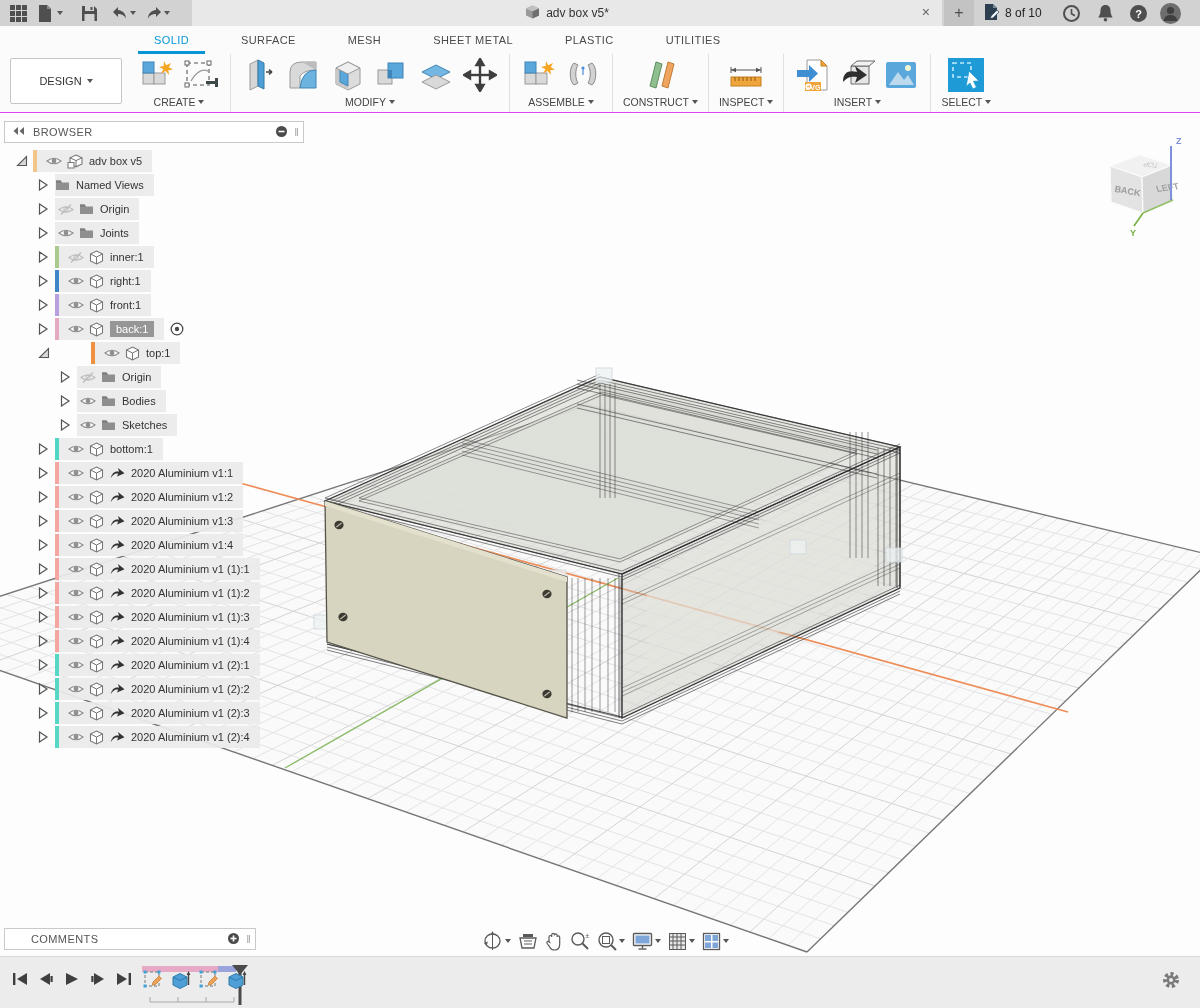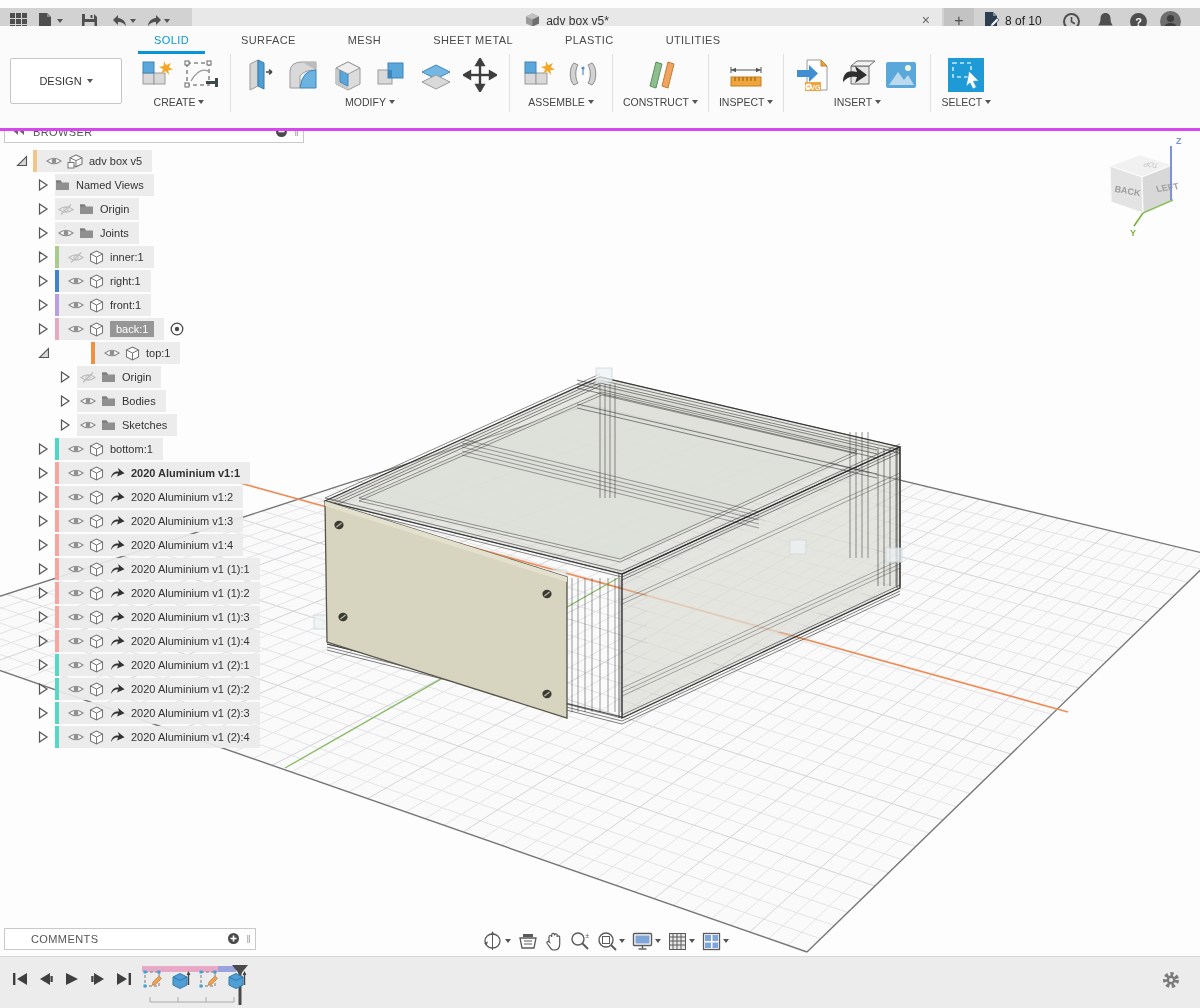--- a/index.html
+++ b/index.html
@@ -11,7 +11,7 @@
   #viewport-canvas { position:absolute; left:0; top:0; z-index:0; }
 
   
-  #titlebar { position:absolute; left:0; top:8px; width:1200px; height:26px;
+  #titlebar { position:absolute; left:0; top:0; width:1200px; height:26px;
     background:#d2d2d2; z-index:30;padding-left:16px; }
   #doc-tab { position:absolute; left:192px; top:0; width:750px; height:26px;
     background:#e8e8e8; display:flex; align-items:center; justify-content:center; }

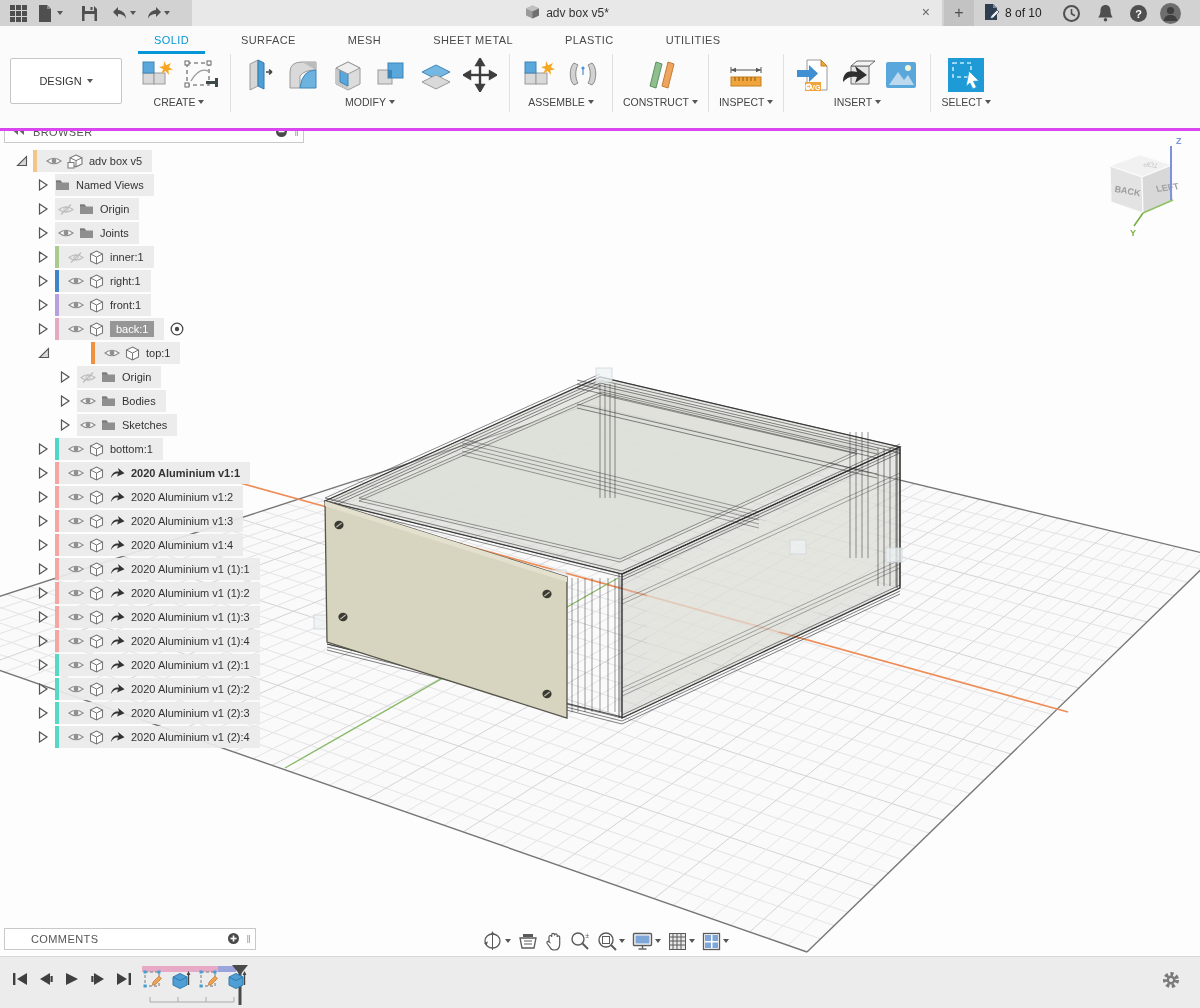--- a/index.html
+++ b/index.html
@@ -25,8 +25,8 @@
     align-items:center; gap:5px; font-size:12px; color:#222; }
 
   
-  #ribbon { position:absolute; left:0; top:26px; width:1200px; height:105px;
-    background:#fbfbfb; border-bottom:3px solid #d946ef; z-index:30; }
+  #ribbon { position:absolute; left:0; top:26px; width:1200px; height:87px;
+    background:#fbfbfb; border-bottom:1px solid #d946ef; z-index:30; }
   #ribbon-tabs { position:absolute; left:128px; top:0; height:28px; display:flex; }
   .rtab { padding:0 26px; display:flex; align-items:center; font-size:11px; letter-spacing:.4px;
     color:#4a4a4a; position:relative; cursor:pointer; }

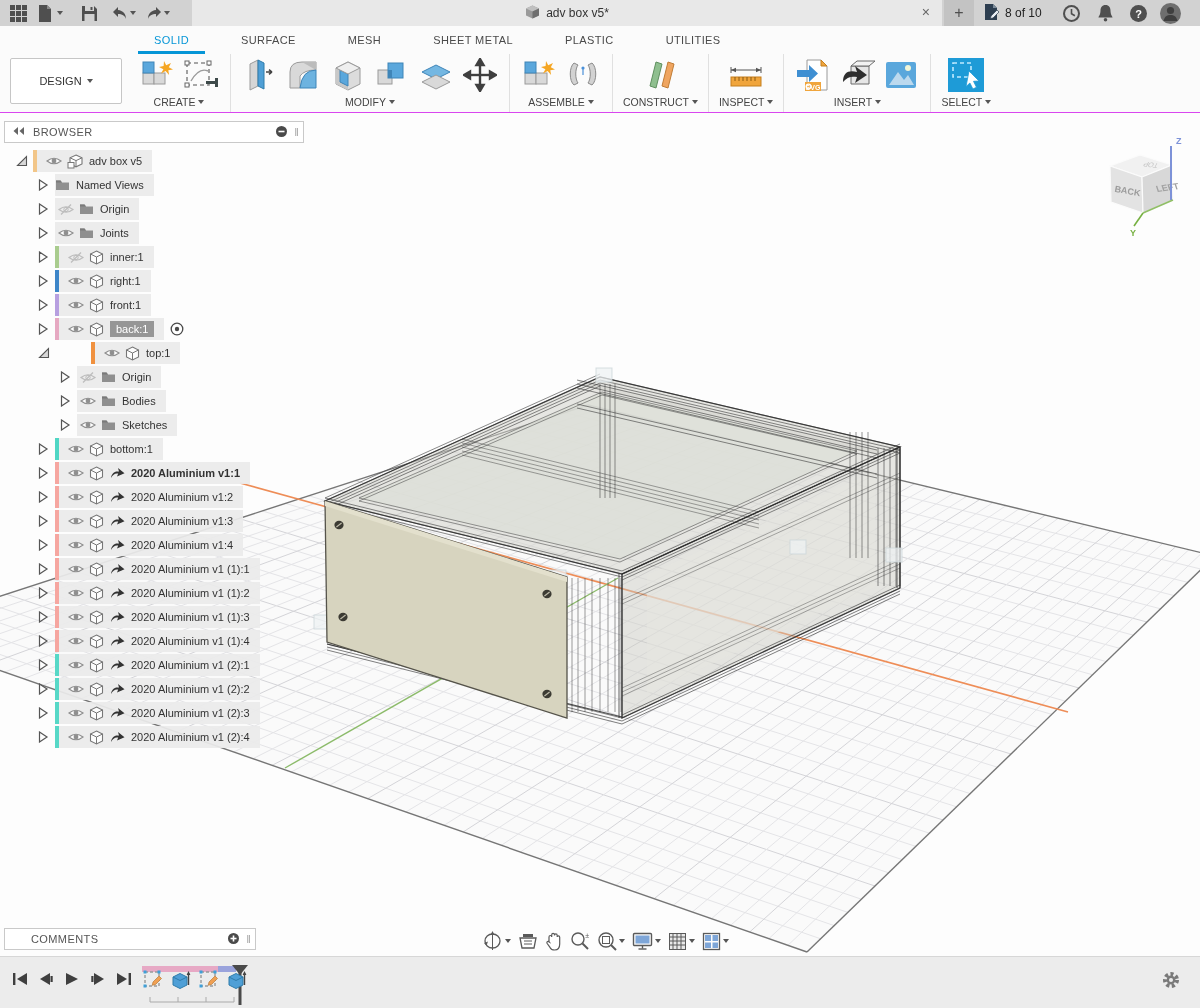--- a/index.html
+++ b/index.html
@@ -875,7 +875,7 @@
             <span class="tlabel">bottom:1</span>
           </span>
         </div>
-        <div class="trow" style="padding-left: 34px; font-weight: bold;">
+        <div class="trow" style="padding-left: 34px;">
           <span class="expander"><svg width="11" height="12" viewBox="0 0 11 12">
               <polygon points="1.5,1 9,6 1.5,11" fill="#fdfdfd" stroke="#555" stroke-width="1.2"></polygon>
             </svg></span>

